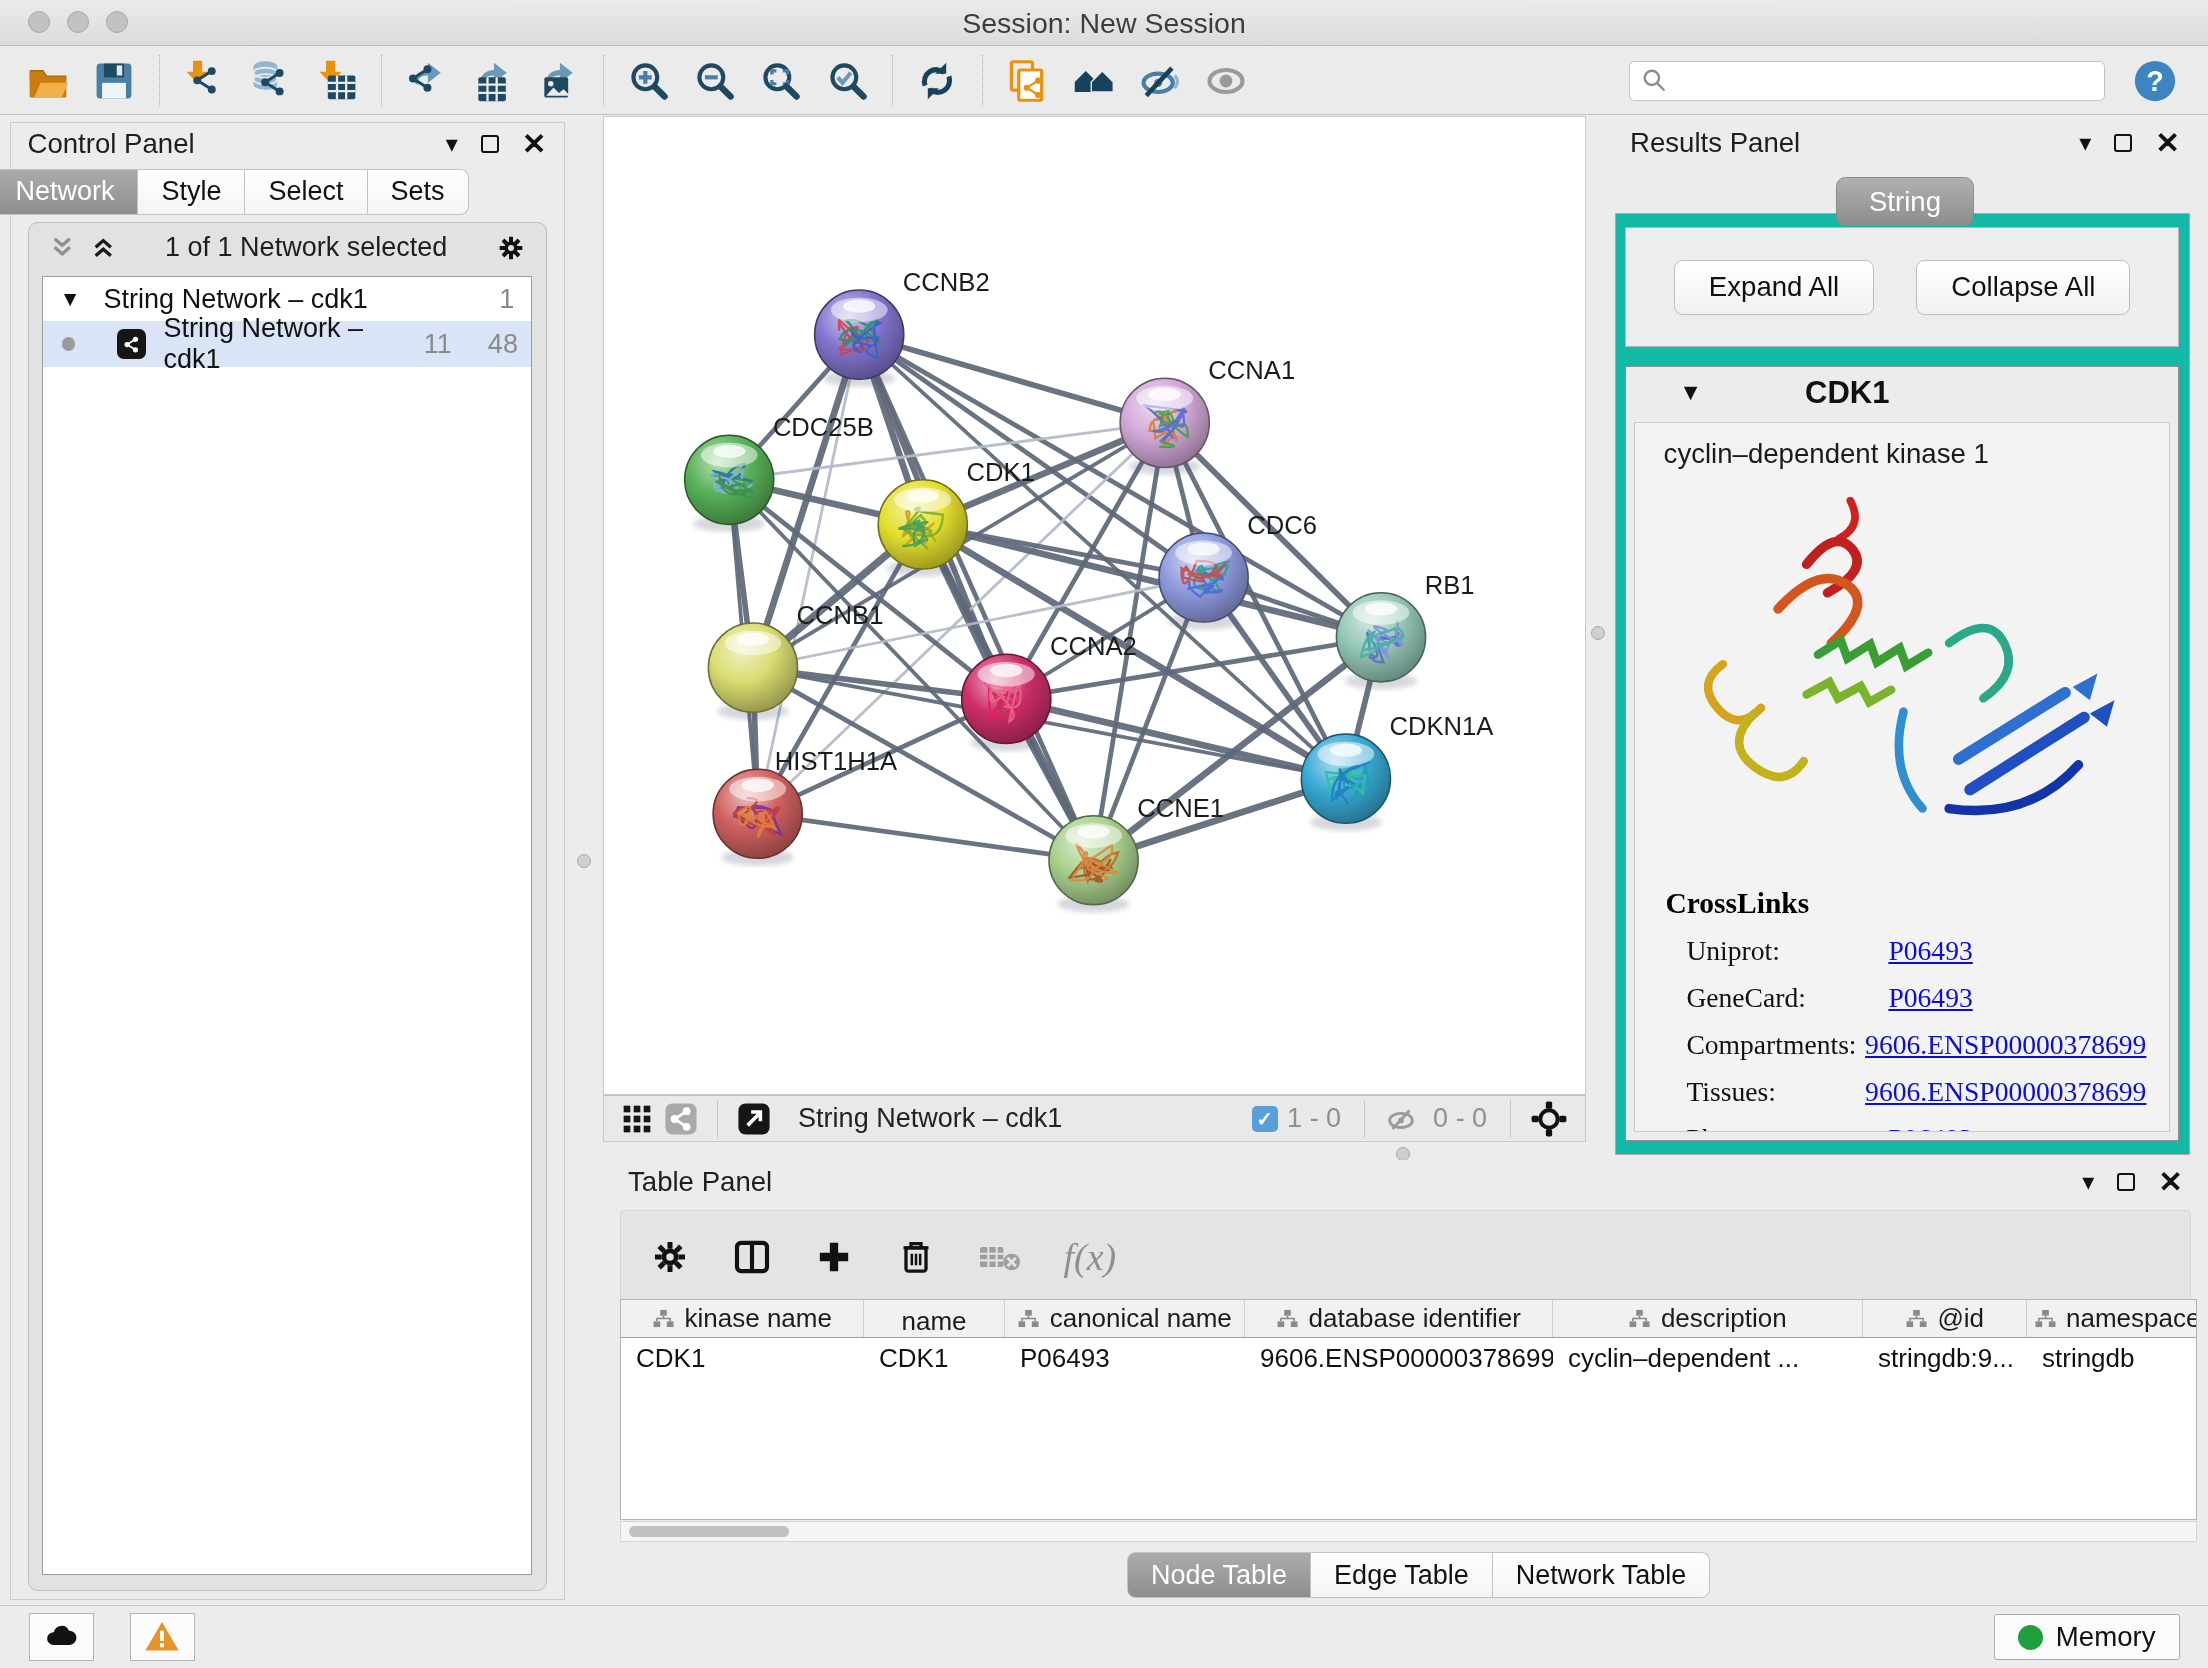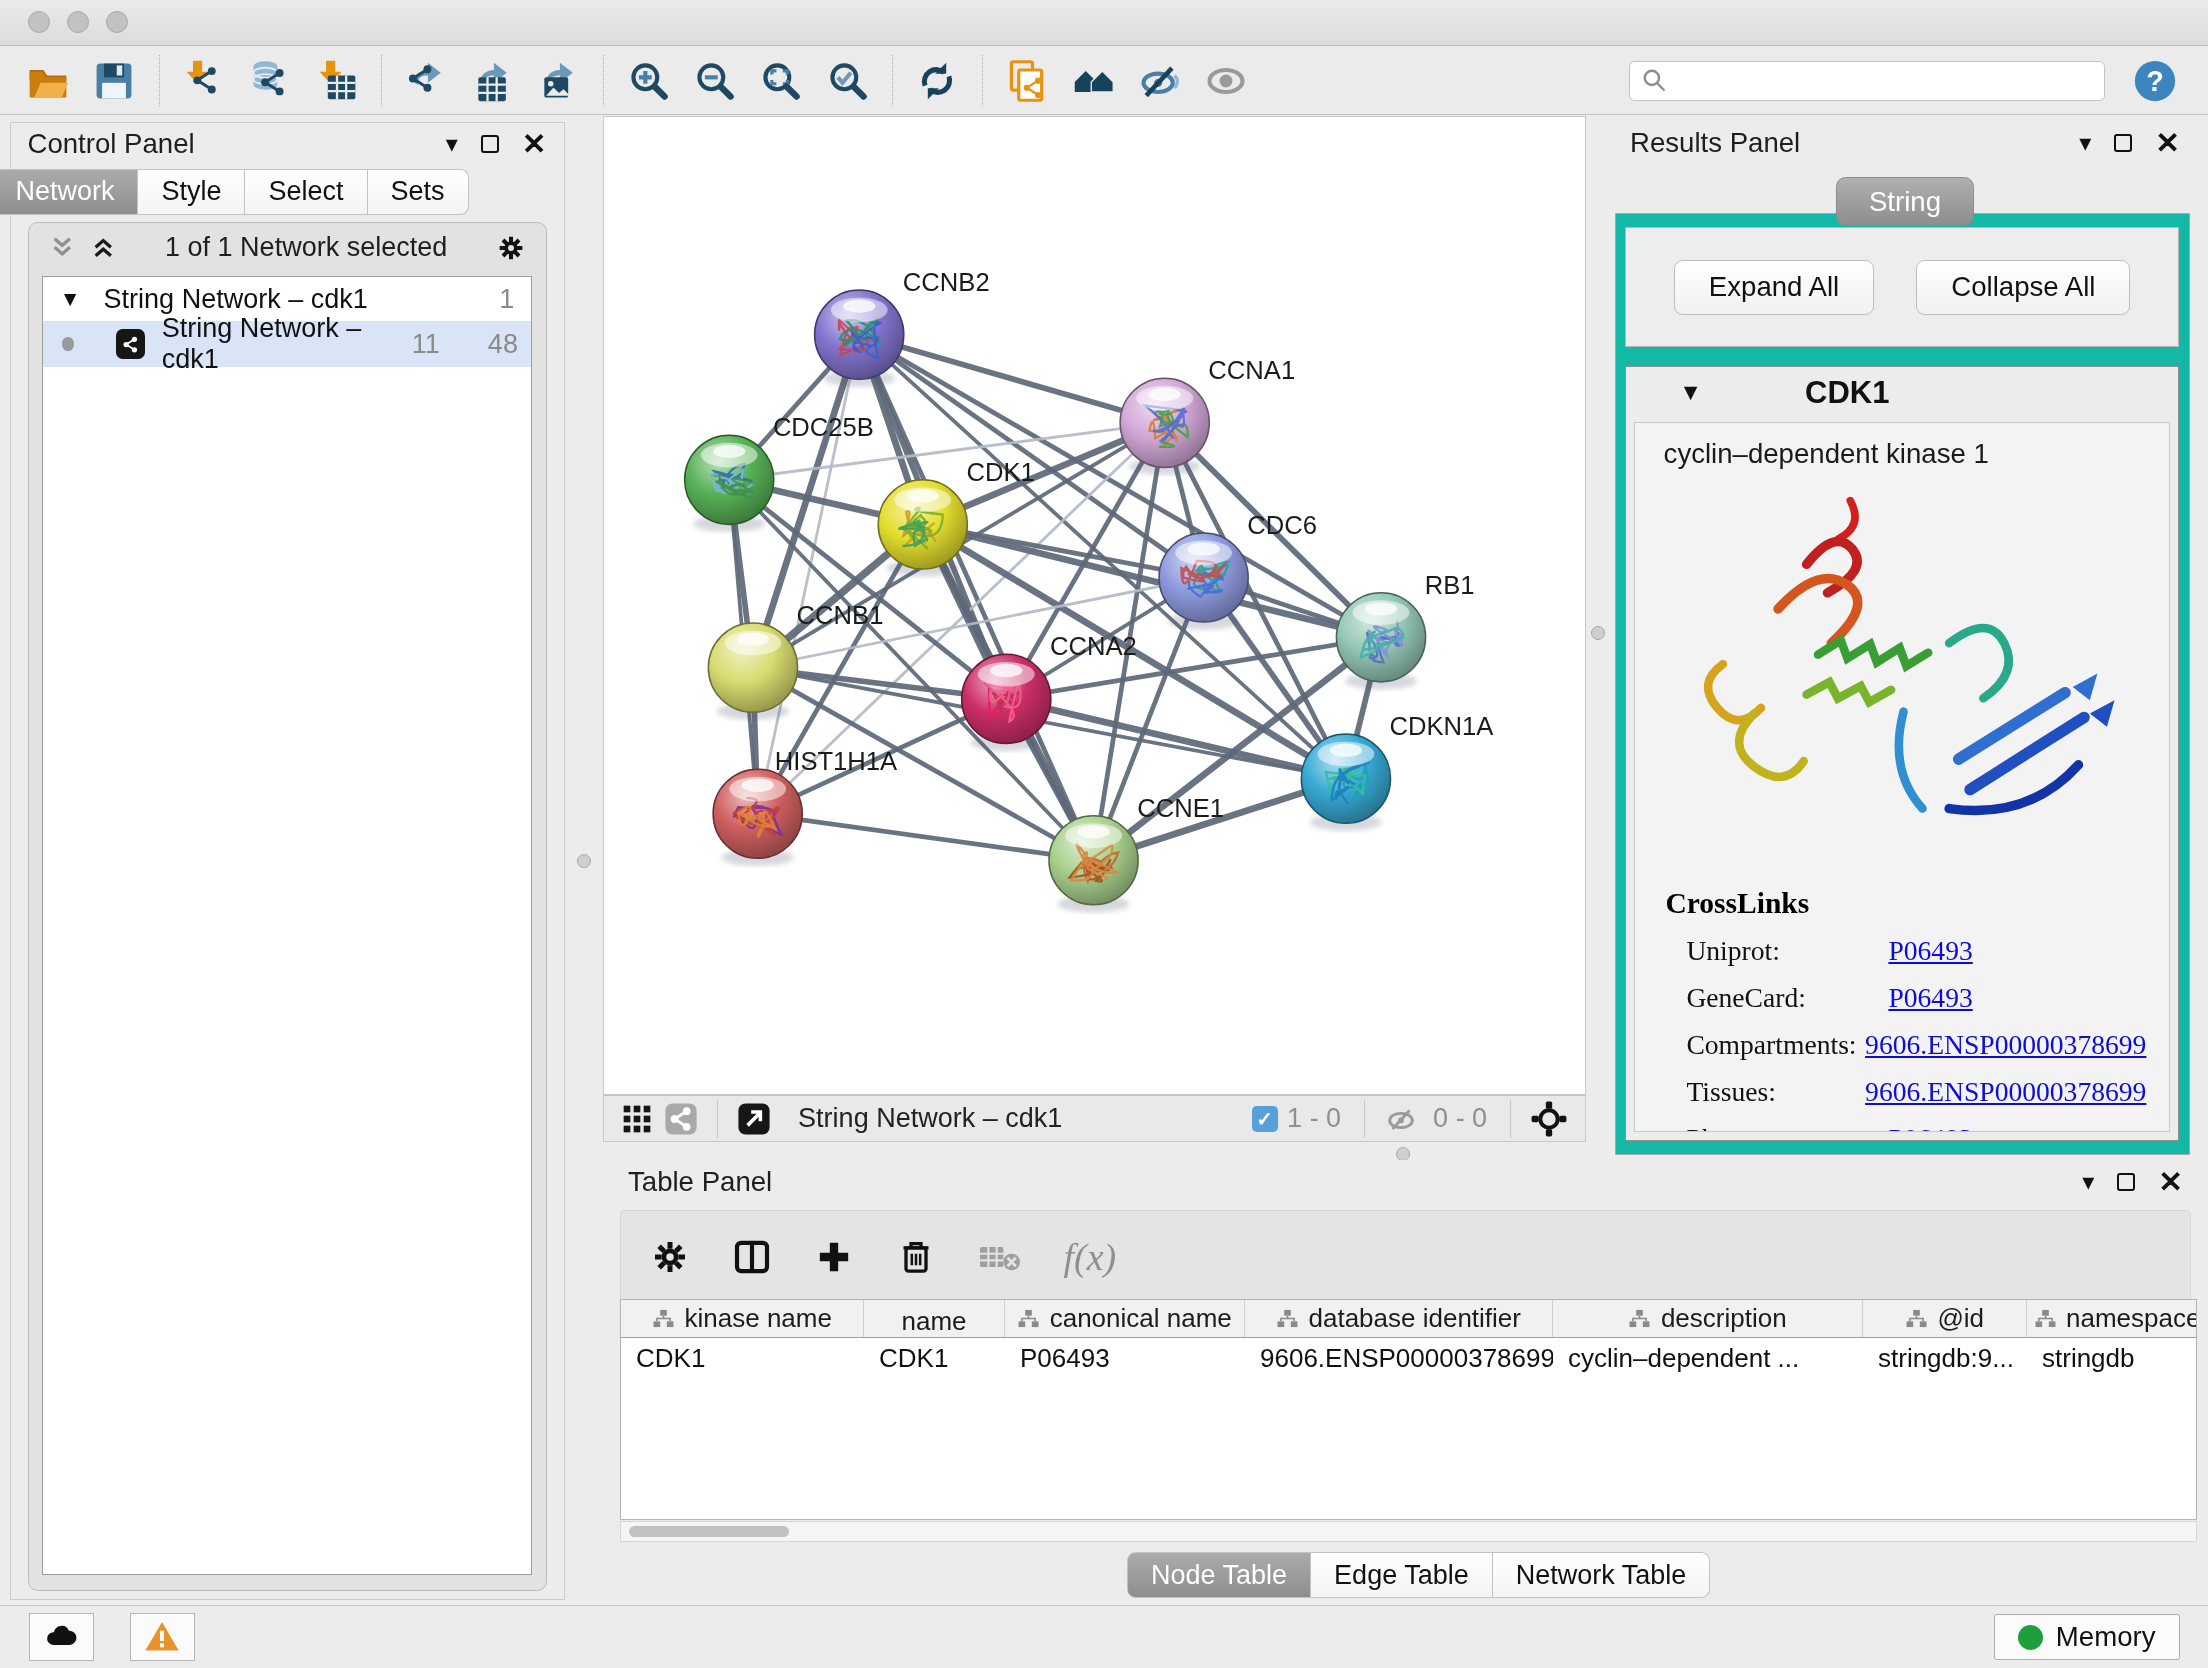--- a/index.html
+++ b/index.html
@@ -101,6 +101,7 @@
     <div class="tldot" style="left:27.6px"></div>
     <div class="tldot" style="left:67px"></div>
     <div class="tldot" style="left:106px"></div>
+    <div class="wtitle">Session: New Session</div>
   </div>
 
   <div class="toolbar">

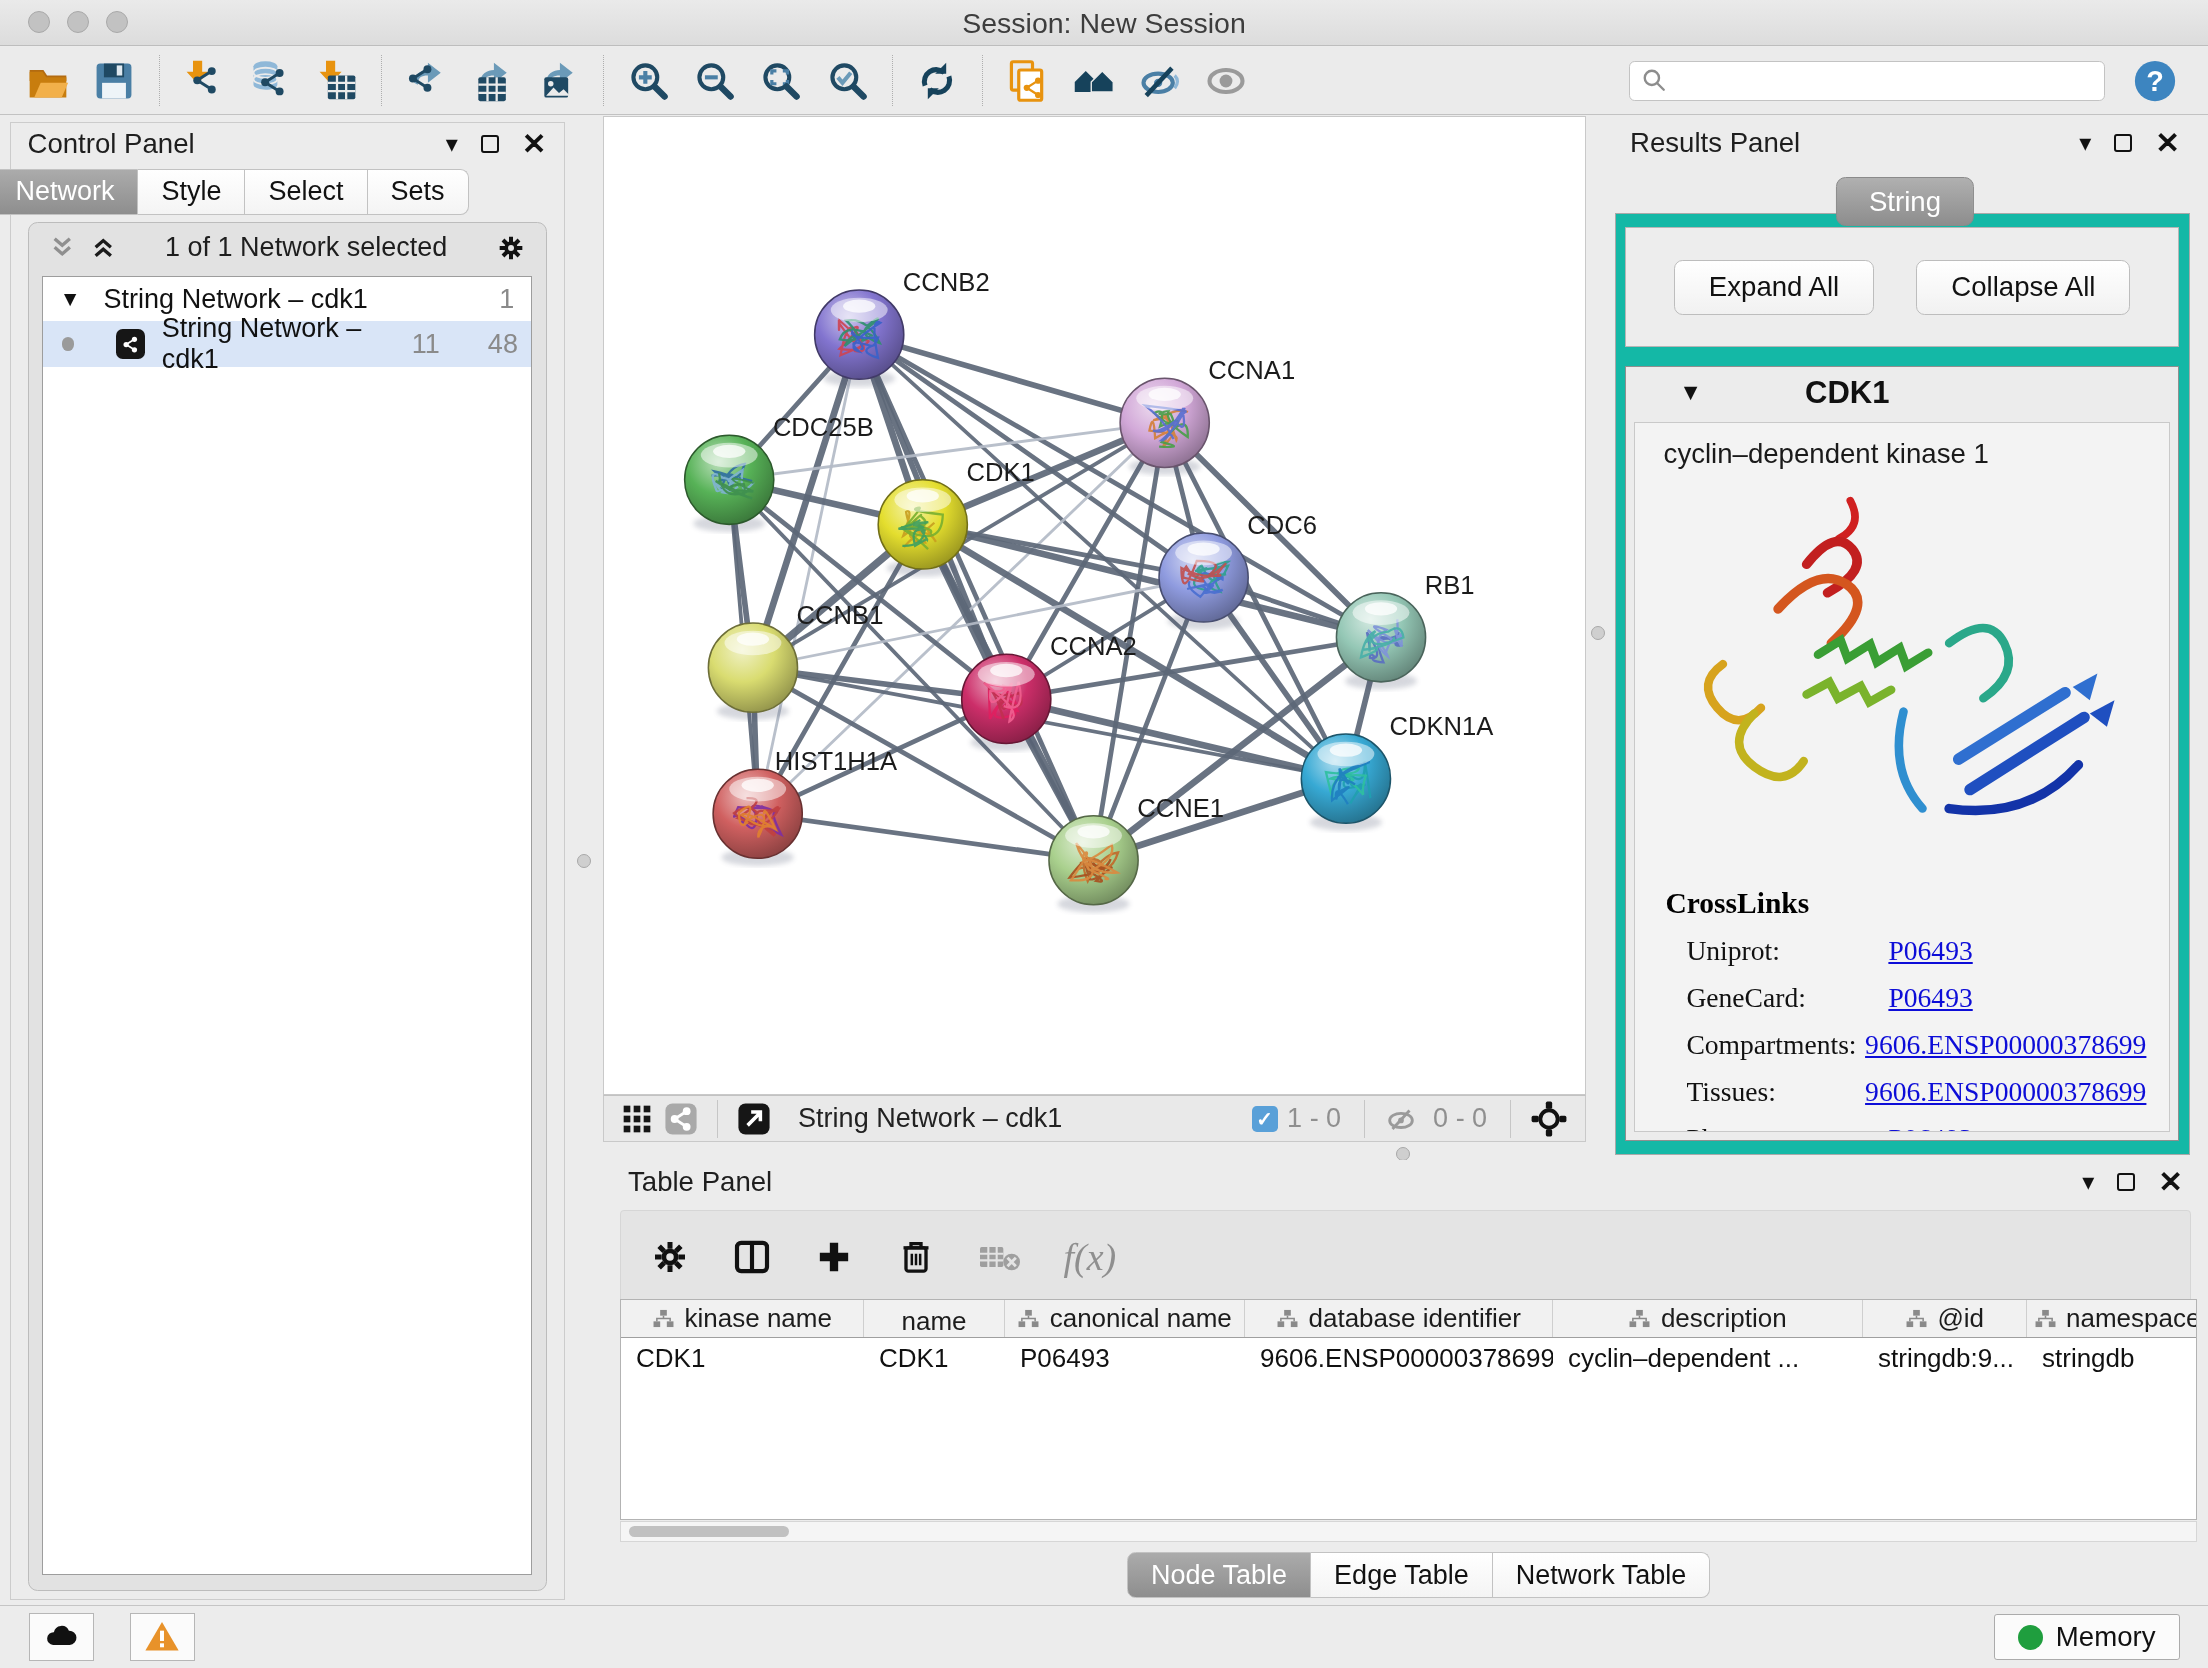--- a/index.html
+++ b/index.html
@@ -334,7 +334,7 @@
           </span>
           <span style="margin-left:17px">String Network – cdk1</span>
           <span class="cnt" style="margin-left:auto">11</span>
-          <span class="cnt" style="margin-left:48px">48</span>
+          <span class="cnt" style="margin-left:36px">48</span>
         </div>
       </div>
     </div>

